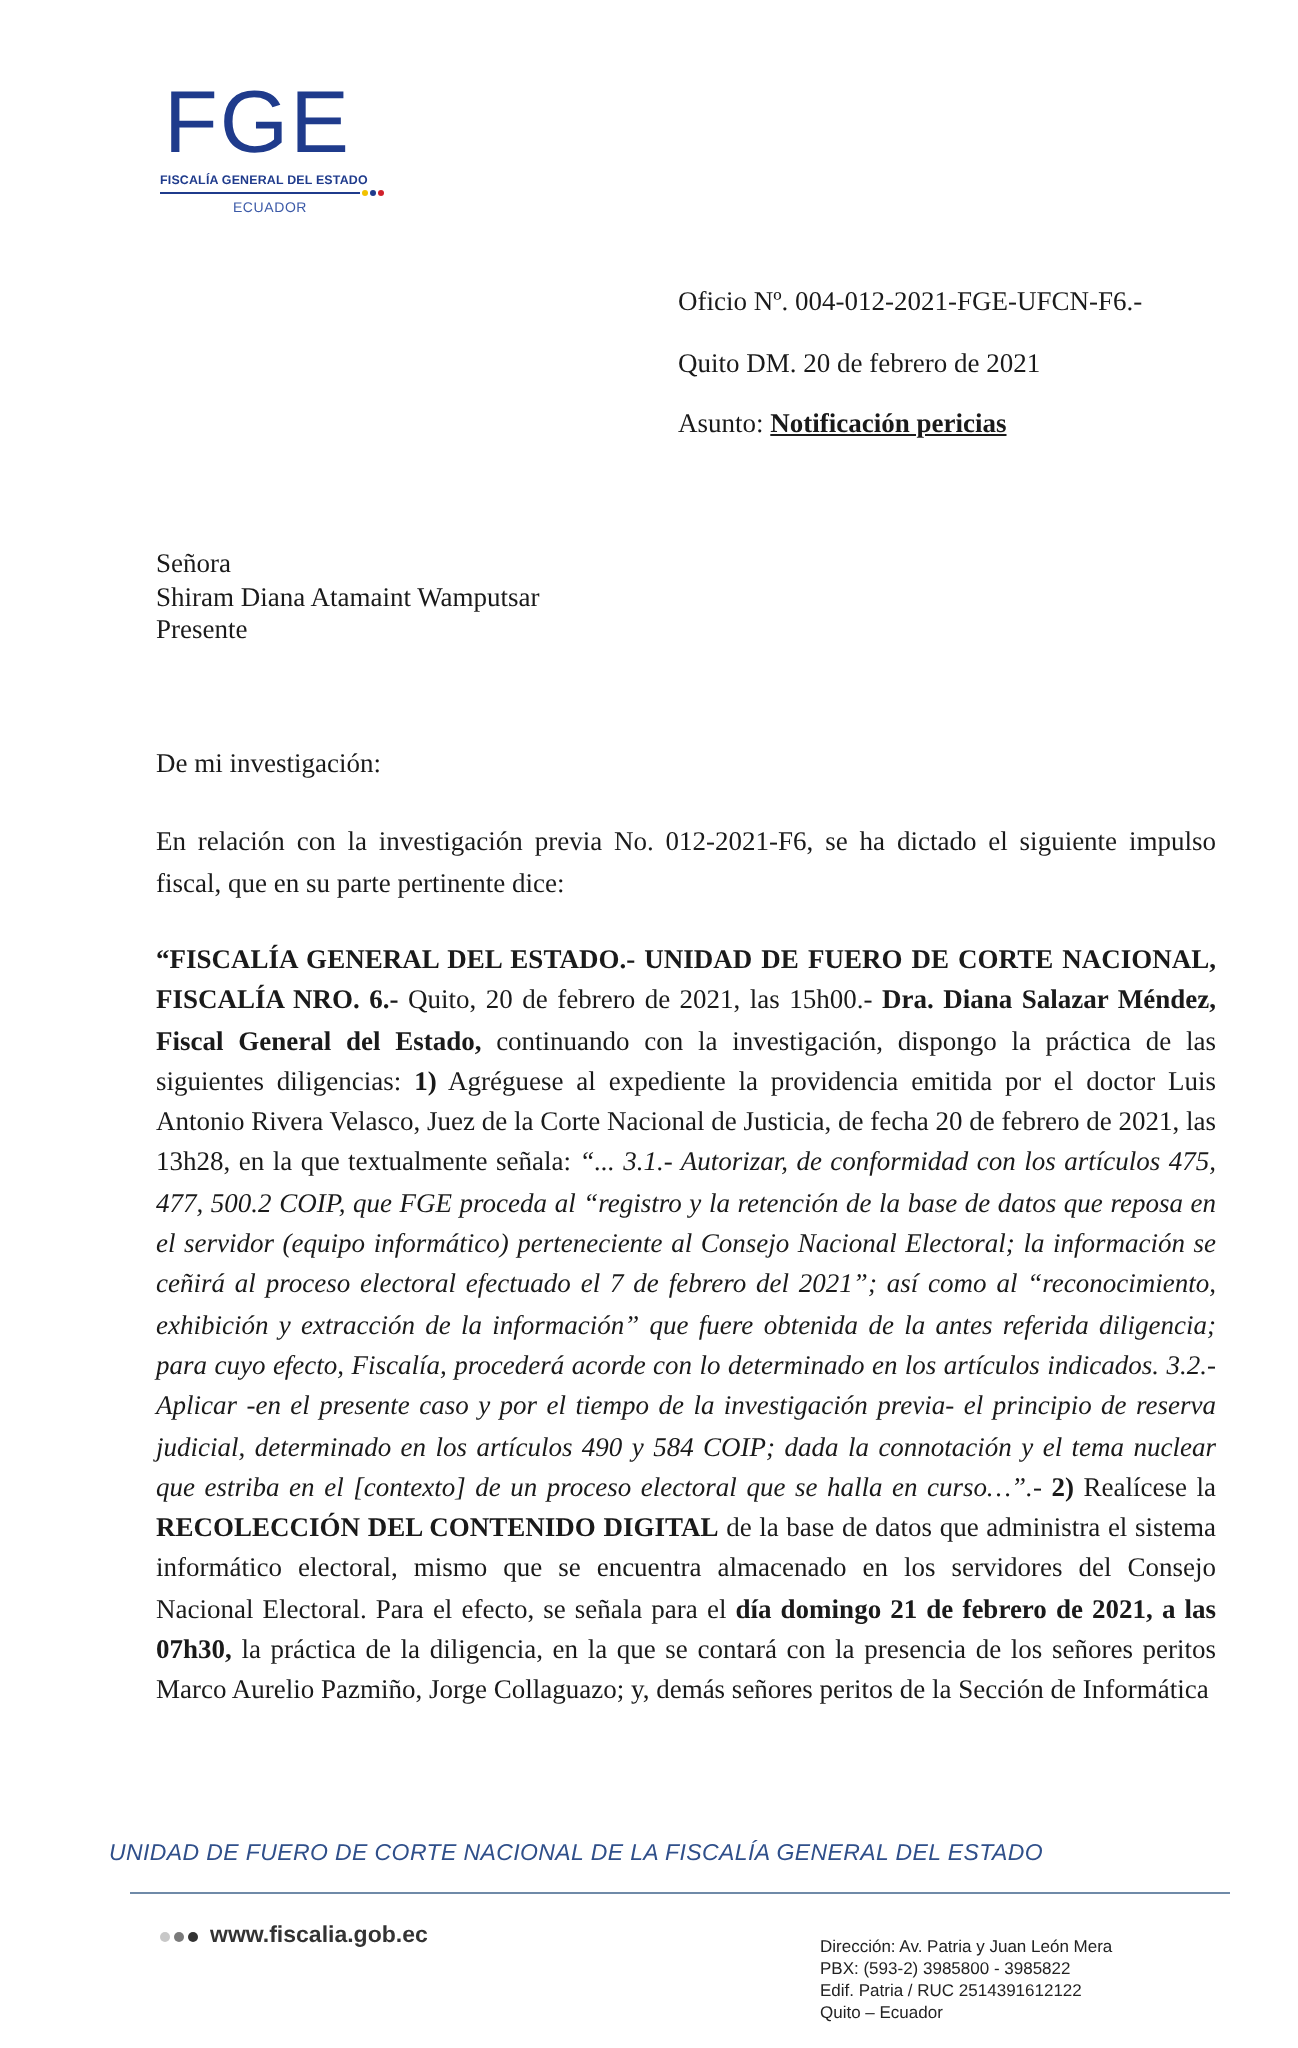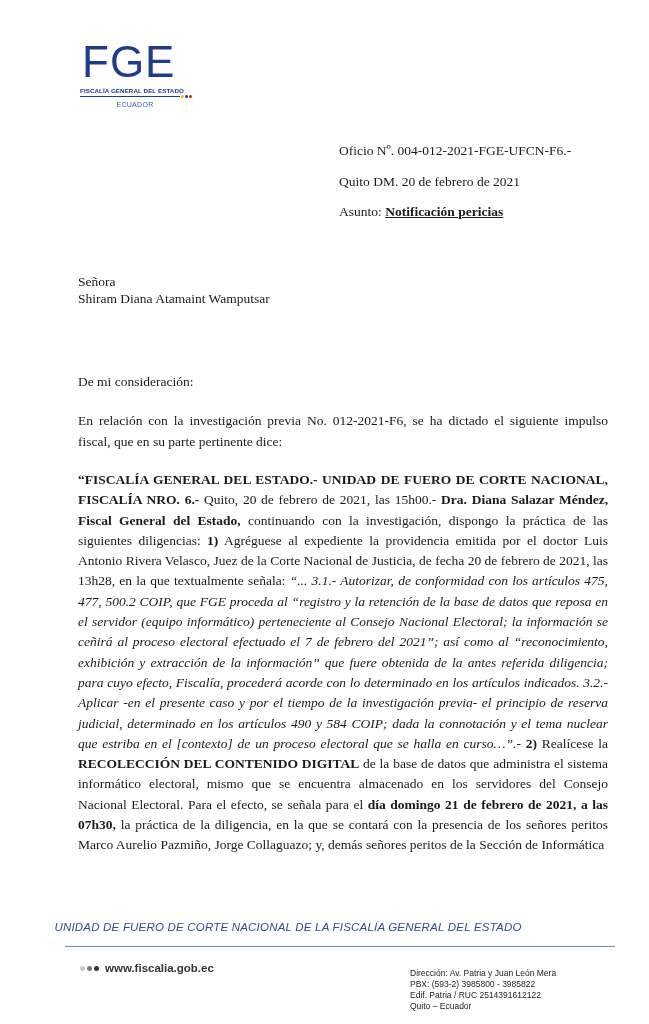--- a/index.html
+++ b/index.html
@@ -59,6 +59,7 @@
 <div class="addr">
   <div>Señora</div>
   <div>Shiram Diana Atamaint Wamputsar</div>
+  <div>Presente</div>
 </div>
 
 <div class="p greet">De mi consideración:</div>

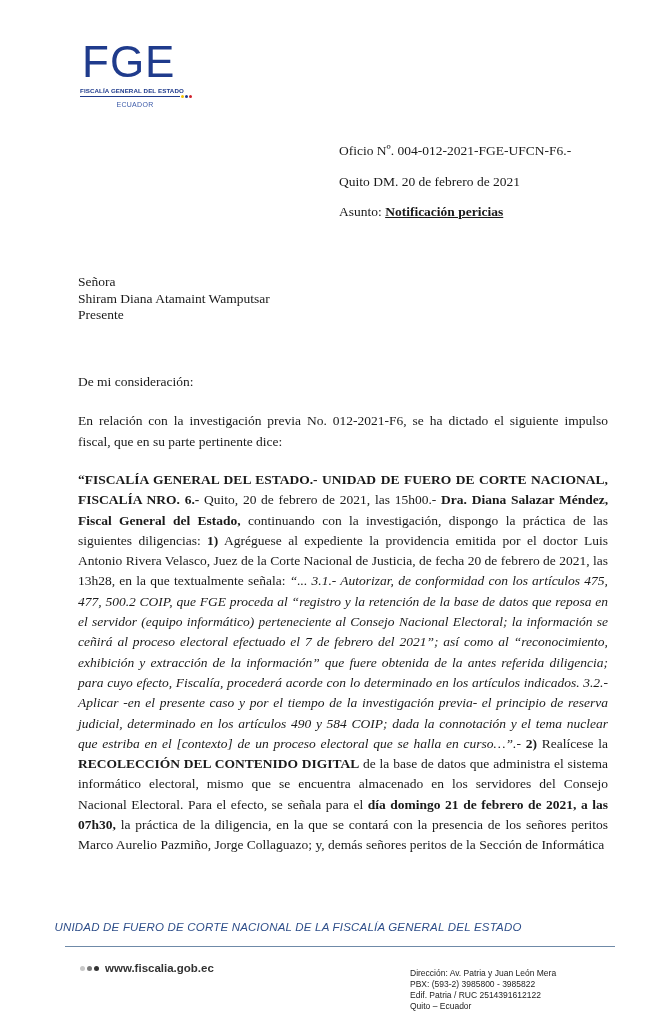--- a/index.html
+++ b/index.html
@@ -62,7 +62,7 @@
   <div>Presente</div>
 </div>
 
-<div class="p greet">De mi consideración:</div>
+<div class="p greet">De mi investigación:</div>
 <div class="p intro">En relación con la investigación previa No. 012-2021-F6, se ha dictado el siguiente impulso fiscal, que en su parte pertinente dice:</div>
 <div class="p body" id="body-para"><b>“FISCALÍA GENERAL DEL ESTADO.- UNIDAD DE FUERO DE CORTE NACIONAL, FISCALÍA NRO. 6.-</b><span> Quito, 20 de febrero de 2021, las 15h00.- </span><b>Dra. Diana Salazar Méndez, Fiscal General del Estado,</b><span> continuando con la investigación, dispongo la práctica de las siguientes diligencias: </span><b>1)</b><span> Agréguese al expediente la providencia emitida por el doctor Luis Antonio Rivera Velasco, Juez de la Corte Nacional de Justicia, de fecha 20 de febrero de 2021, las 13h28, en la que textualmente señala: </span><i>“... 3.1.- Autorizar, de conformidad con los artículos 475, 477, 500.2 COIP, que FGE proceda al “registro y la retención de la base de datos que reposa en el servidor (equipo informático) perteneciente al Consejo Nacional Electoral; la información se ceñirá al proceso electoral efectuado el 7 de febrero del 2021”; así como al “reconocimiento, exhibición y extracción de la información” que fuere obtenida de la antes referida diligencia; para cuyo efecto, Fiscalía, procederá acorde con lo determinado en los artículos indicados. 3.2.- Aplicar -en el presente caso y por el tiempo de la investigación previa- el principio de reserva judicial, determinado en los artículos 490 y 584 COIP; dada la connotación y el tema nuclear que estriba en el [contexto] de un proceso electoral que se halla en curso…”.</i><span>- </span><b>2)</b><span> Realícese la </span><b>RECOLECCIÓN DEL CONTENIDO DIGITAL</b><span> de la base de datos que administra el sistema informático electoral, mismo que se encuentra almacenado en los servidores del Consejo Nacional Electoral. Para el efecto, se señala para el </span><b>día domingo 21 de febrero de 2021, a las 07h30,</b><span> la práctica de la diligencia, en la que se contará con la presencia de los señores peritos Marco Aurelio Pazmiño, Jorge Collaguazo; y, demás señores peritos de la Sección de Informática</span></div>
 

